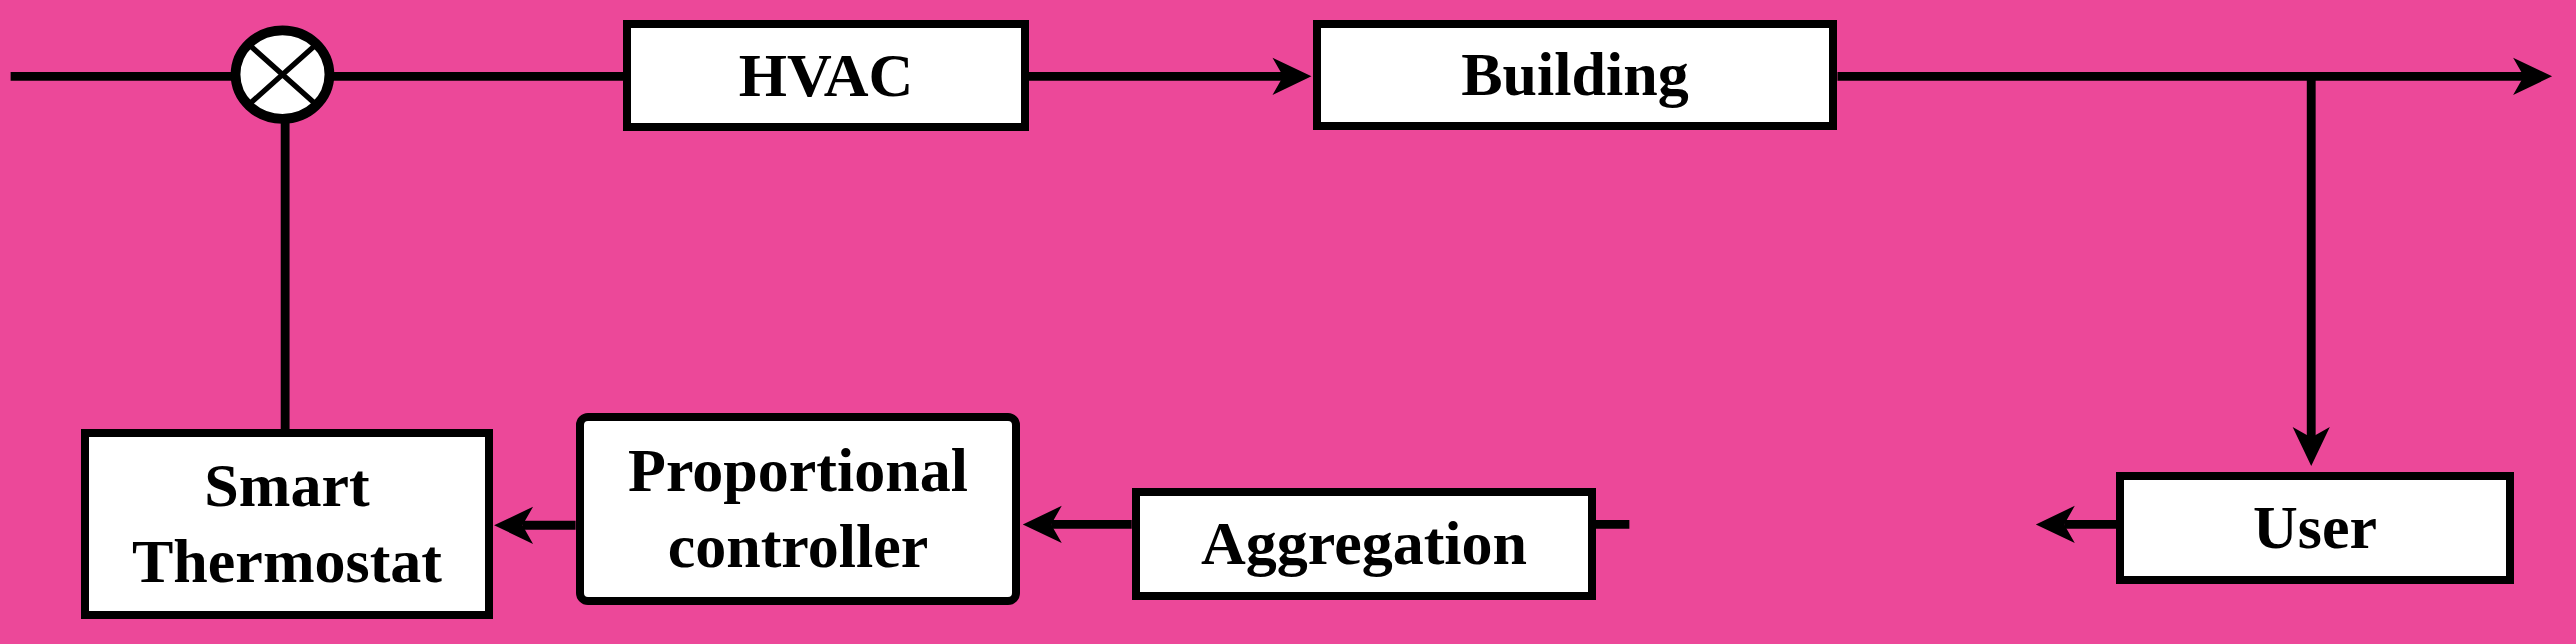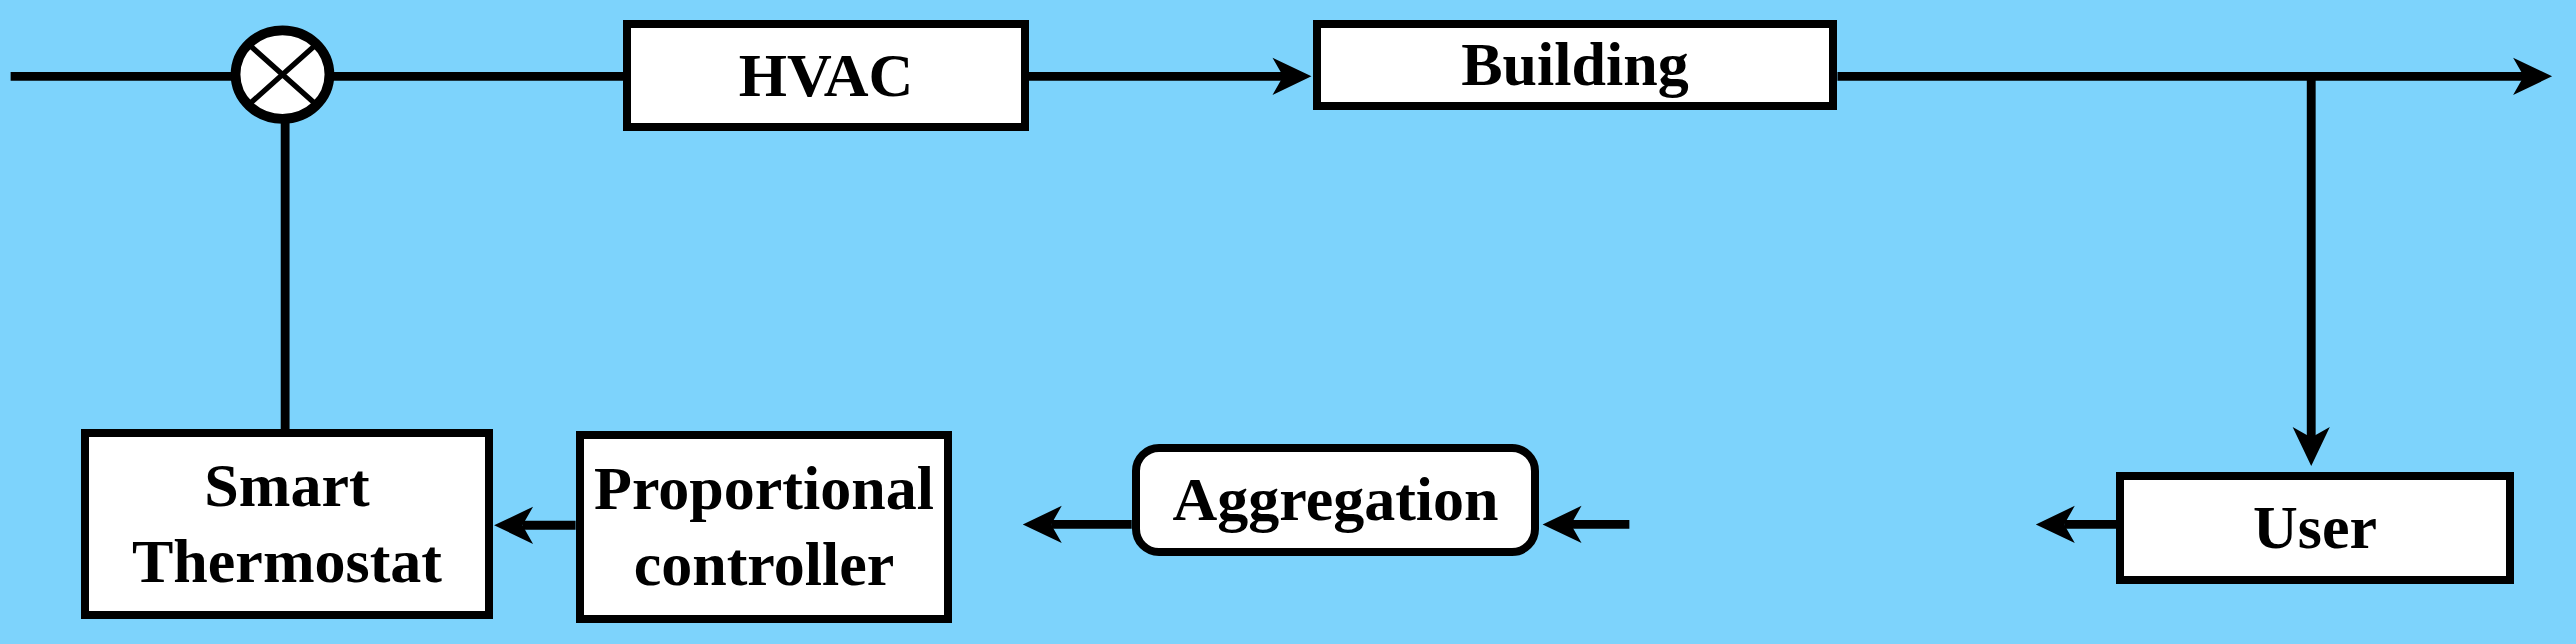--- a/index.html
+++ b/index.html
@@ -11,7 +11,7 @@
     position: relative;
     width: 2576px;
     height: 645px;
-    background: #7dd3fc;
+    background: #ec4899;
     font-family: "Liberation Serif", "DejaVu Serif", serif;
     overflow: hidden;
   }

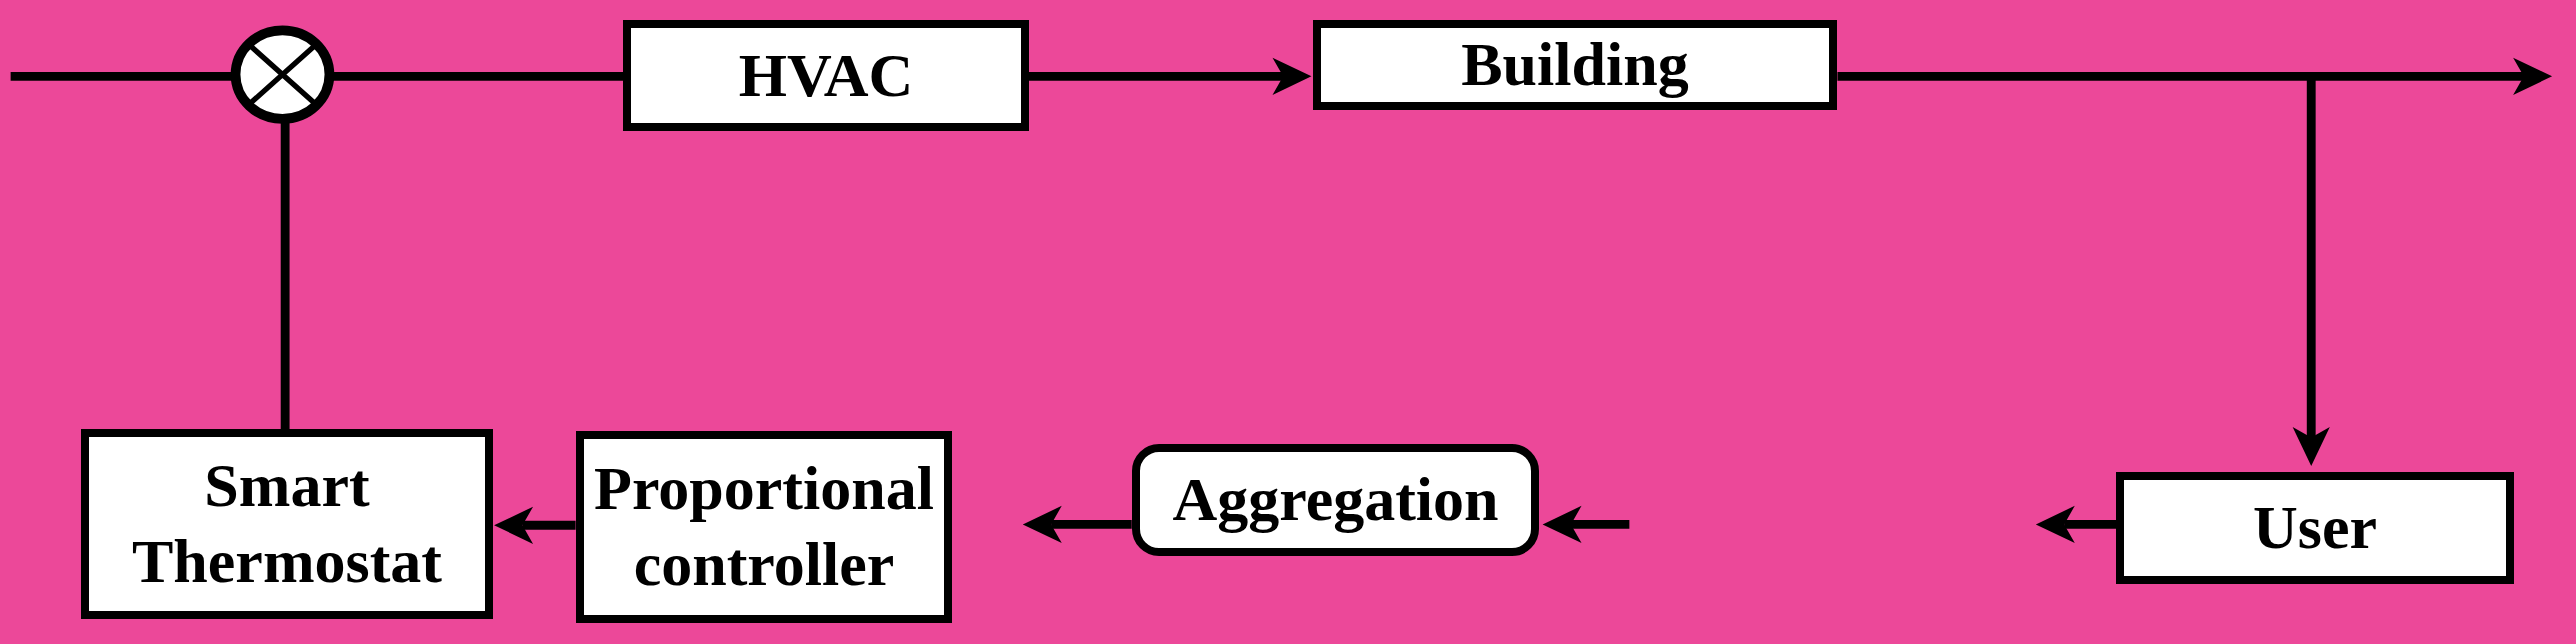--- a/index.html
+++ b/index.html
@@ -40,7 +40,7 @@
     padding: 0 7px;
   }
   .block-hvac        { left: 623px;  top: 20.4px;  width: 406px; height: 111px; }
-  .block-building    { left: 1313px; top: 19.5px;  width: 524px; height: 90px; }
+  .block-building    { left: 1313px; top: 19.5px;  width: 524px; height: 110px; }
   .block-user        { left: 2116px; top: 472px; width: 398px; height: 112px; }
   .block-pmv         { left: 1629px; top: 468px; width: 403px; height: 112px; }
   .block-aggregation { left: 1132px; top: 444px; width: 407px; height: 112px; border-radius: 27px; }

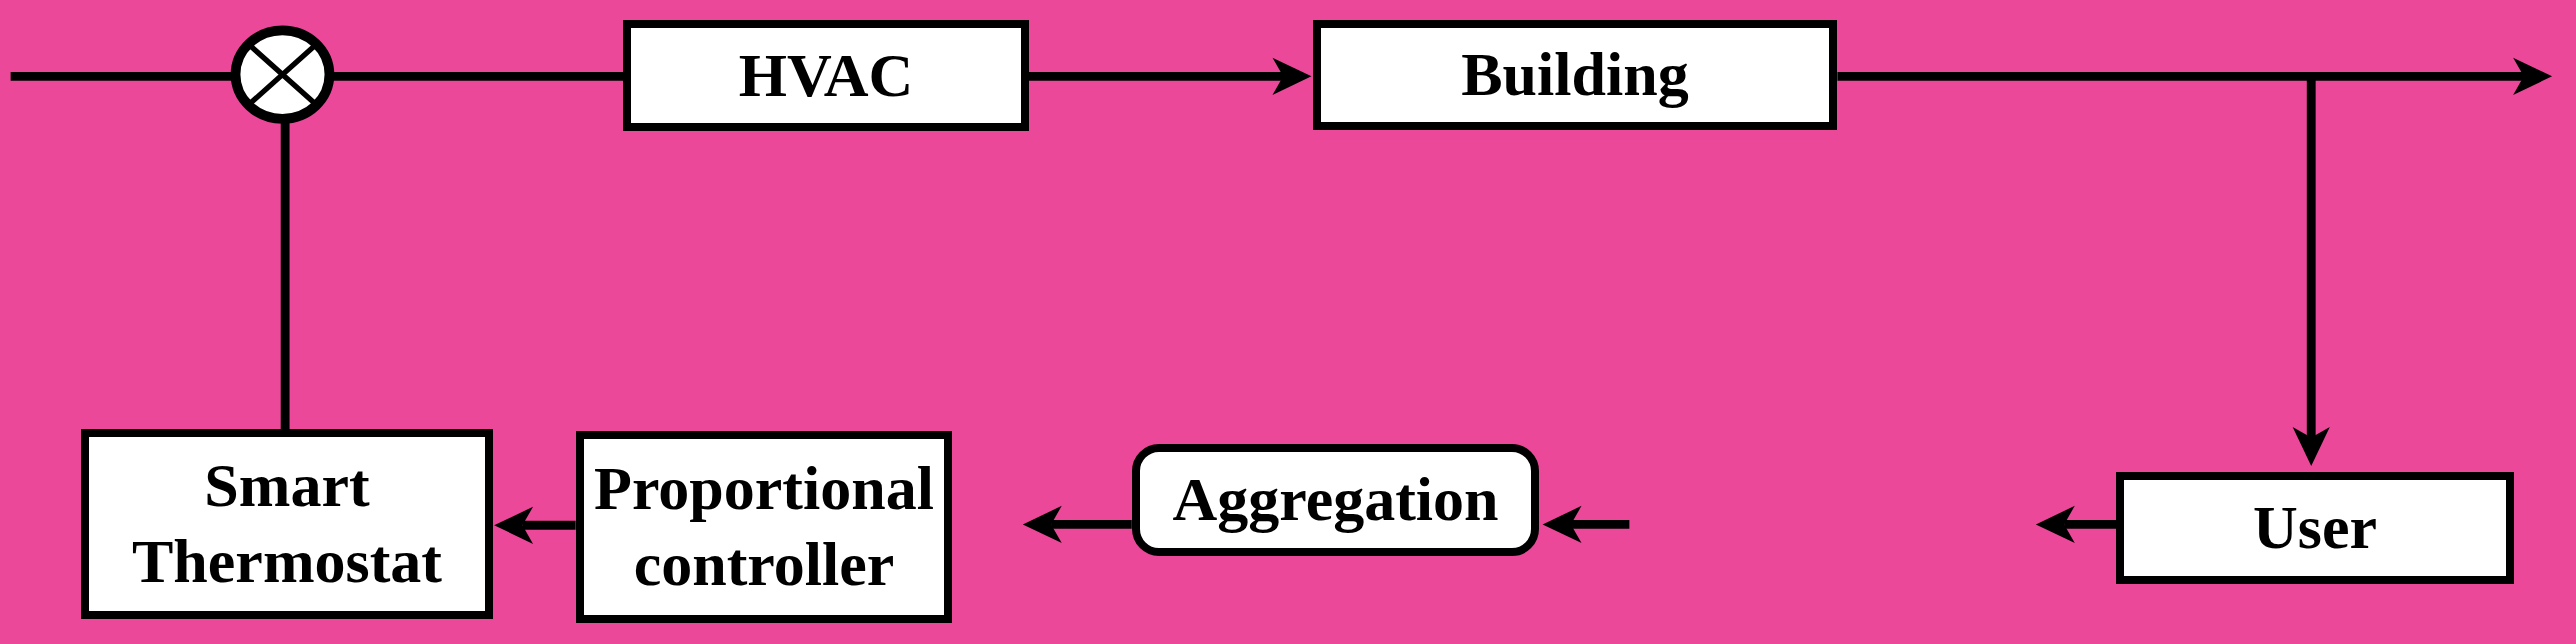--- a/index.html
+++ b/index.html
@@ -44,7 +44,7 @@
   .block-user        { left: 2116px; top: 472px; width: 398px; height: 112px; }
   .block-pmv         { left: 1629px; top: 468px; width: 403px; height: 112px; }
   .block-aggregation { left: 1132px; top: 444px; width: 407px; height: 112px; border-radius: 27px; }
-  .block-proportional{ left: 576px;  top: 431px; width: 376px; height: 192px; }
+  .block-proportional{ left: 576px;  top: 413px; width: 444px; height: 192px; border-radius: 12px; }
   .block-thermostat  { left: 81px;   top: 429px; width: 412px; height: 190px; text-align: center; }
 </style>
 </head>

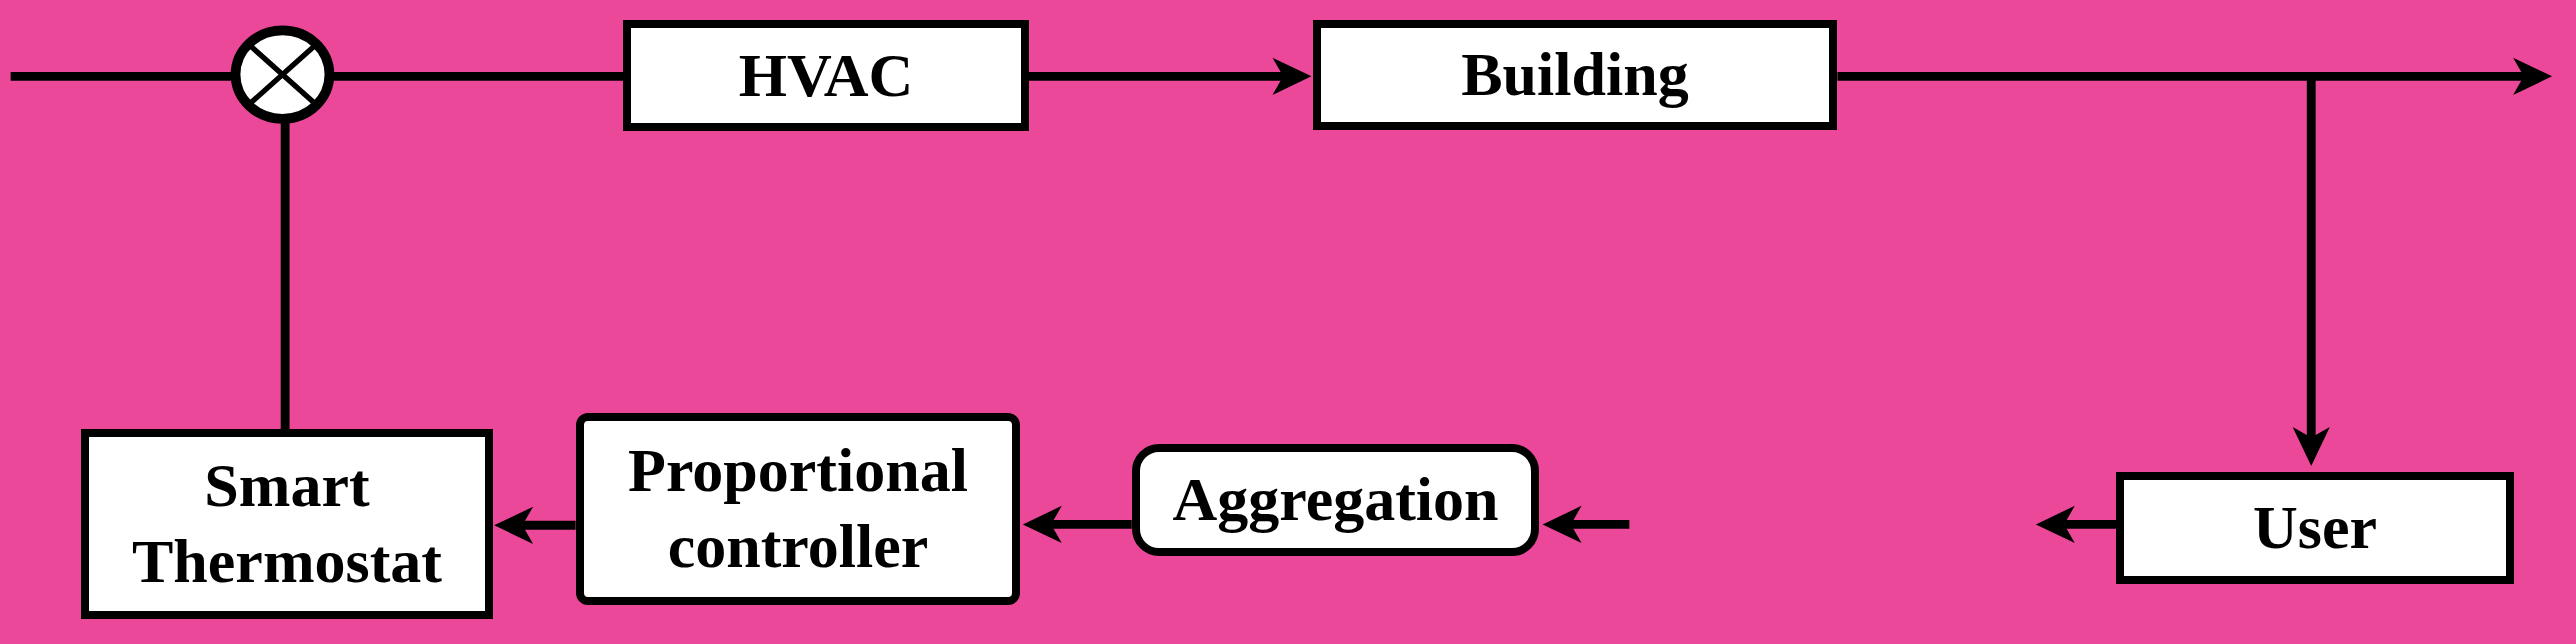--- a/index.html
+++ b/index.html
@@ -43,7 +43,7 @@
   .block-building    { left: 1313px; top: 19.5px;  width: 524px; height: 110px; }
   .block-user        { left: 2116px; top: 472px; width: 398px; height: 112px; }
   .block-pmv         { left: 1629px; top: 468px; width: 403px; height: 112px; }
-  .block-aggregation { left: 1132px; top: 444px; width: 407px; height: 112px; border-radius: 27px; }
+  .block-aggregation { left: 1132px; top: 488px; width: 464px; height: 112px; }
   .block-proportional{ left: 576px;  top: 413px; width: 444px; height: 192px; border-radius: 12px; }
   .block-thermostat  { left: 81px;   top: 429px; width: 412px; height: 190px; text-align: center; }
 </style>

